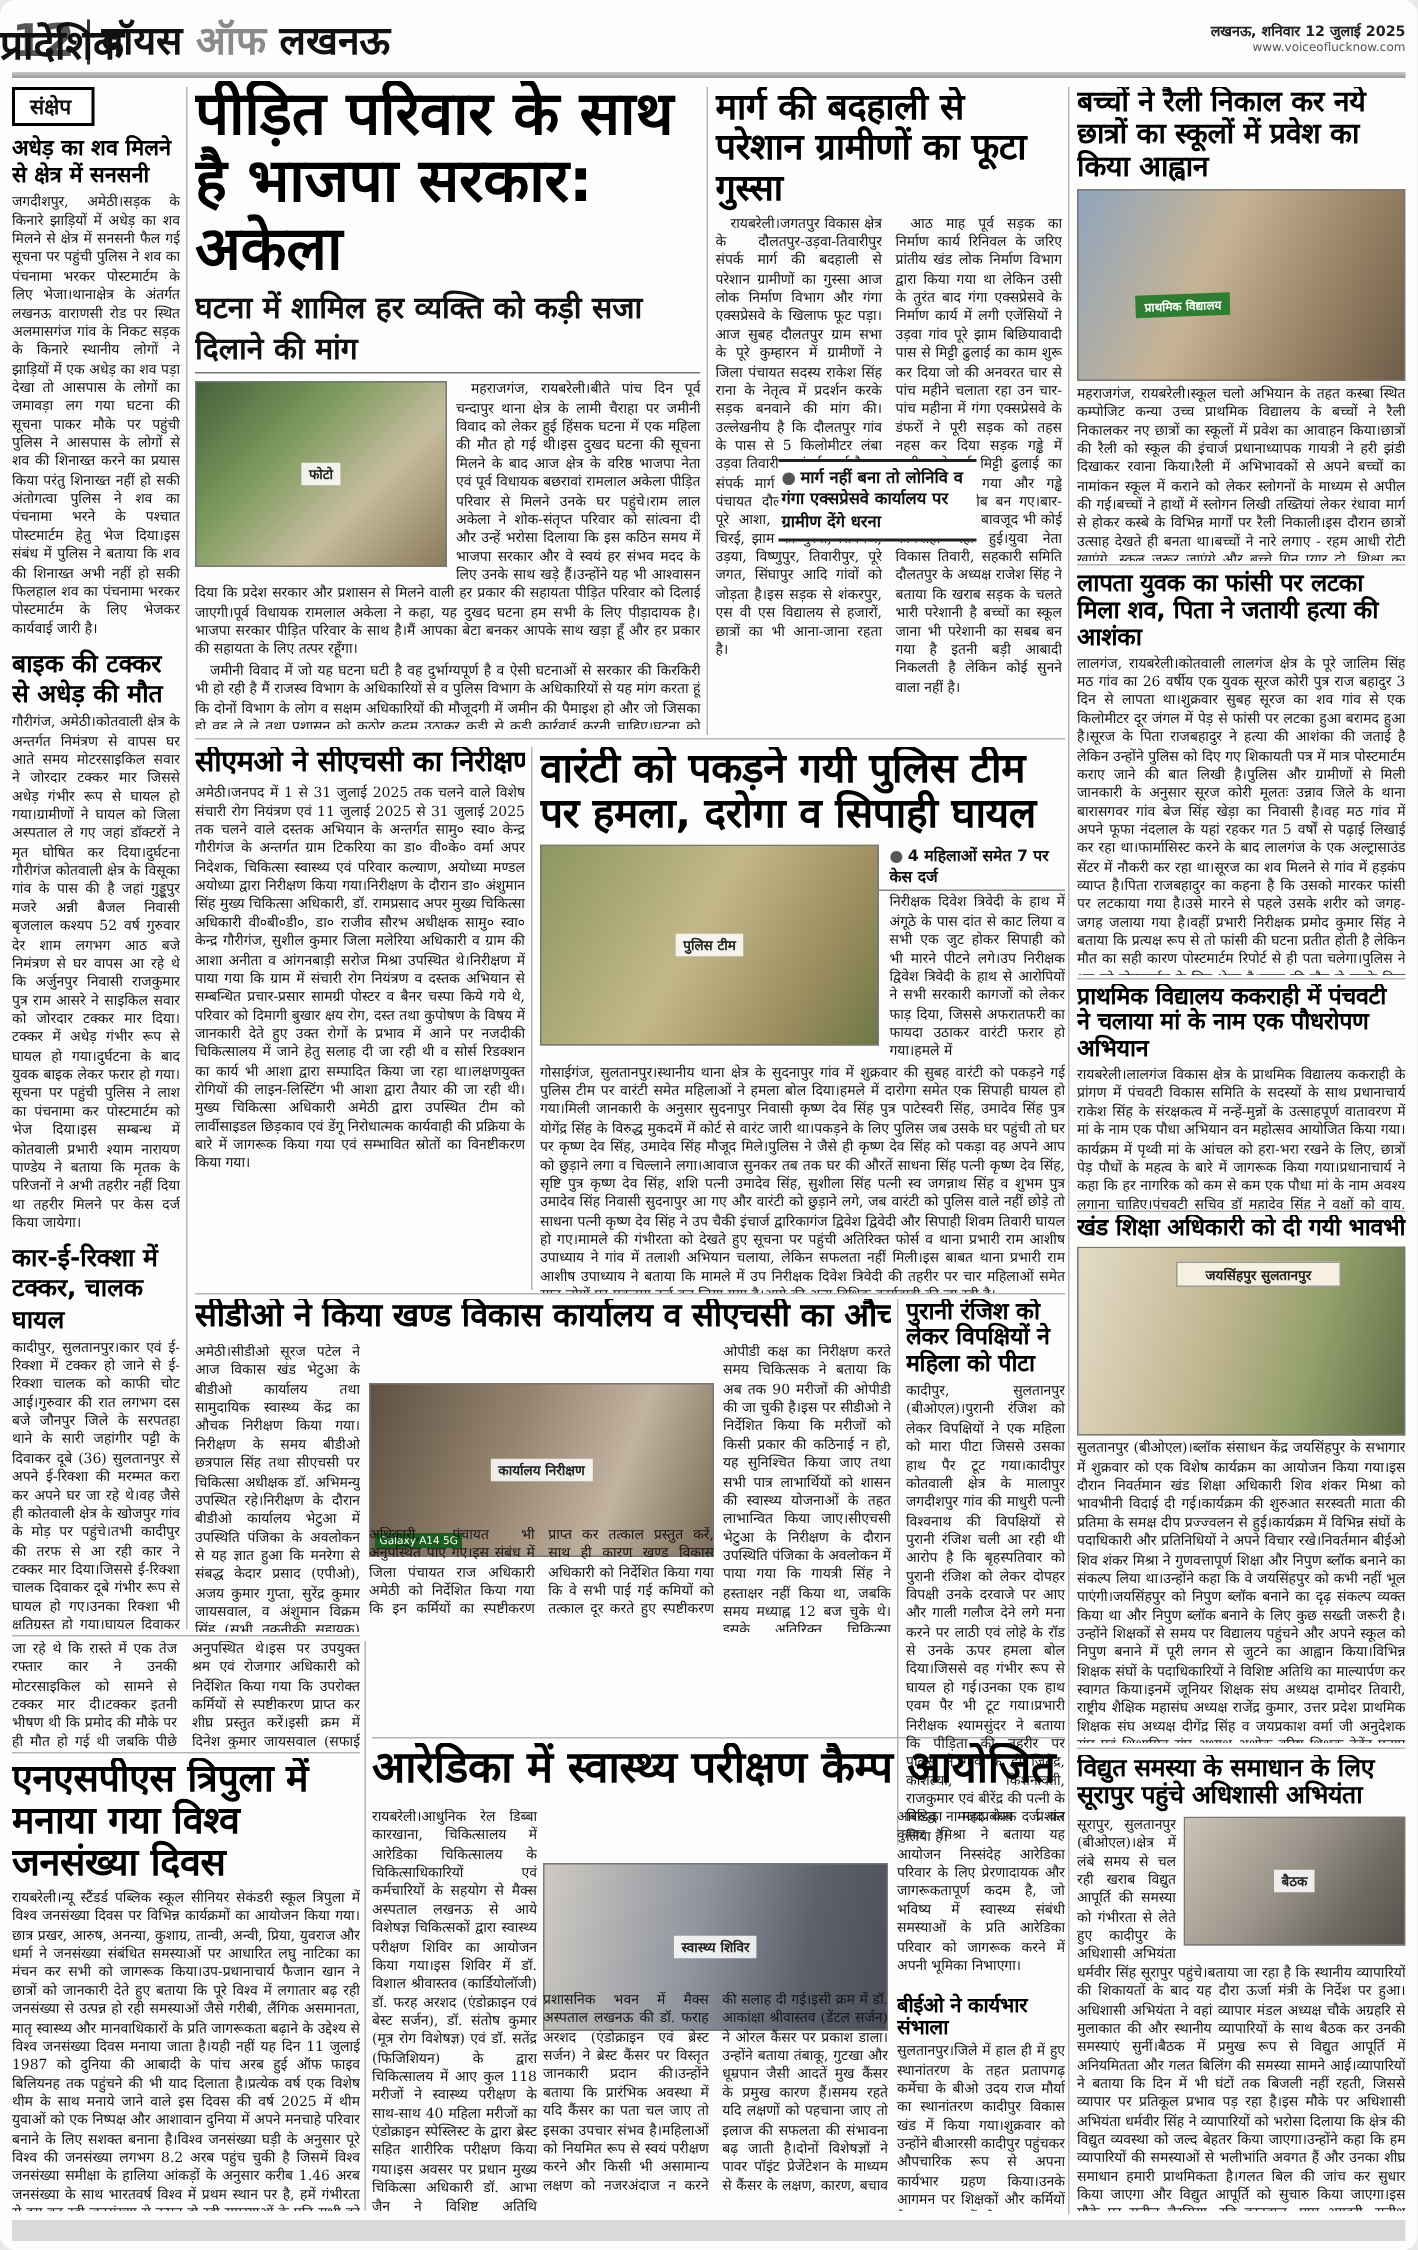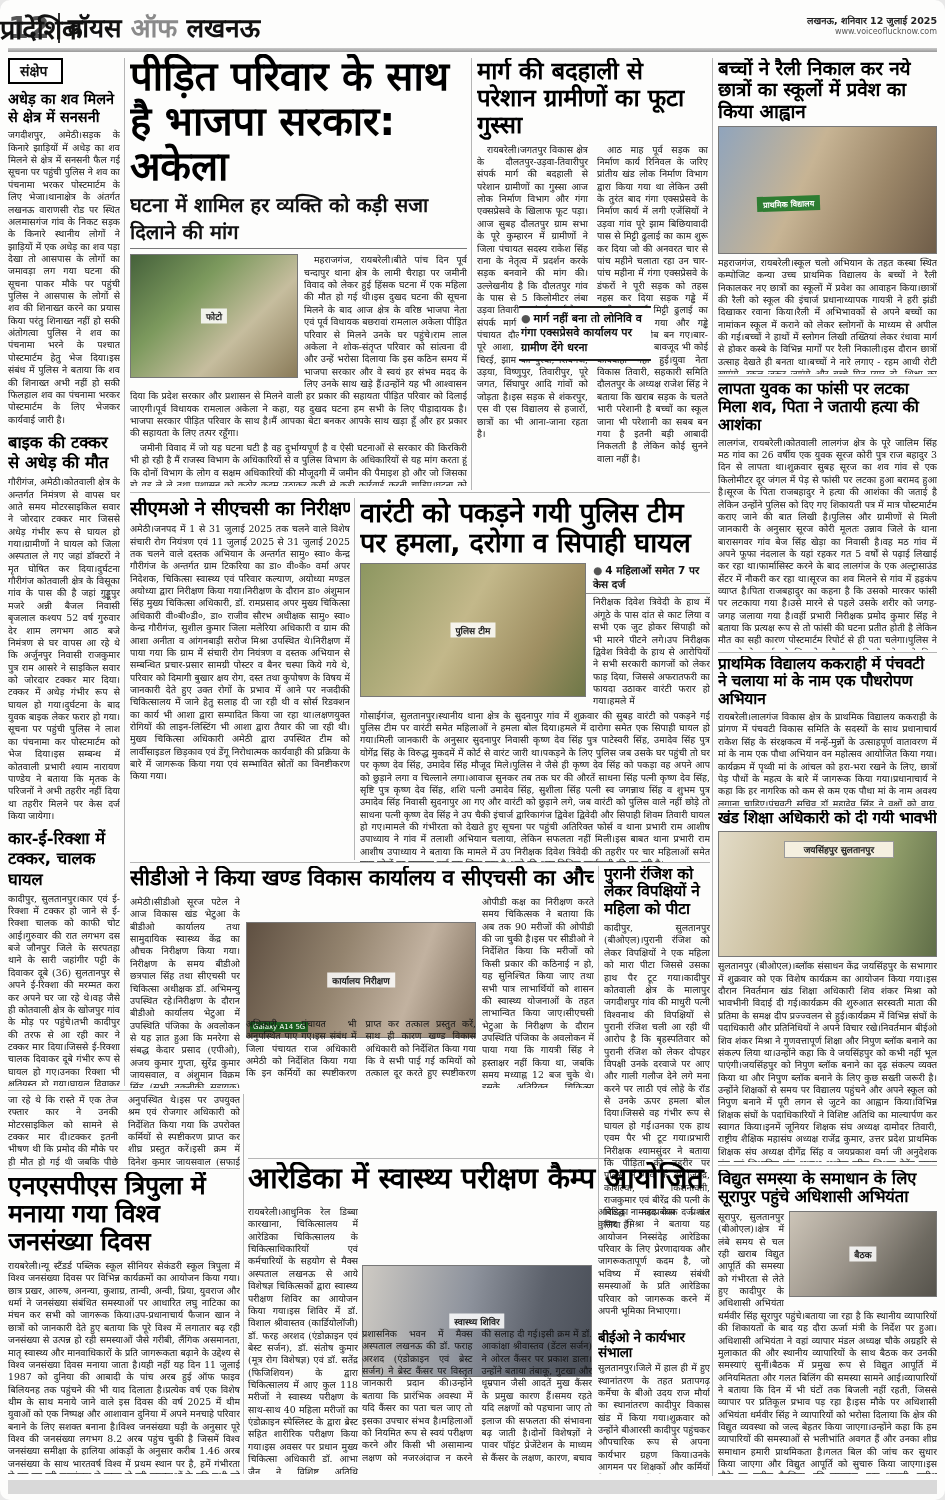--- a/index.html
+++ b/index.html
@@ -156,7 +156,7 @@
   <div class="abs" style="left:248px;top:1162px;width:462px;height:312px;">
     <div class="hl" style="font-size:29px;white-space:nowrap;">आरेडिका में स्वास्थ्य परीक्षण कैम्प आयोजित</div>
     <div class="abs bodytxt" style="left:0;top:44px;width:110px;height:268px;">रायबरेली।आधुनिक रेल डिब्बा कारखाना, चिकित्सालय में आरेडिका चिकित्सालय के चिकित्साधिकारियों एवं कर्मचारियों के सहयोग से मैक्स अस्पताल लखनऊ से आये विशेषज्ञ चिकित्सकों द्वारा स्वास्थ्य परीक्षण शिविर का आयोजन किया गया।इस शिविर में डॉ. विशाल श्रीवास्तव (कार्डियोलॉजी) डॉ. फरह अरशद (एंडोक्राइन एवं बेस्ट सर्जन), डॉ. संतोष कुमार (मूत्र रोग विशेषज्ञ) एवं डॉ. सतेंद्र (फिजिशियन) के द्वारा चिकित्सालय में आए कुल 118 मरीजों ने स्वास्थ्य परीक्षण के साथ-साथ 40 महिला मरीजों का एंडोक्राइन स्पेस्लिस्ट के द्वारा ब्रेस्ट सहित शारीरिक परीक्षण किया गया।इस अवसर पर प्रधान मुख्य चिकित्सा अधिकारी डॉ. आभा जैन ने विशिष्ट अतिथि चिकित्सकों का पौधा भेंट कर सम्मान किया।शिविर के साथ-साथ प्रातः 11:00 बजे आरेडिका चिकित्सालय के</div>
-    <div class="abs photo" style="left:114px;top:48px;width:230px;height:112px;background:linear-gradient(100deg,#cfcbc4 0%,#8e939d 45%,#5c616b 75%,#494e57 100%);margin-top:23px;">
+    <div class="abs photo" style="left:114px;top:48px;width:230px;height:112px;background:linear-gradient(100deg,#cfcbc4 0%,#8e939d 45%,#5c616b 75%,#494e57 100%);">
       <span class="ph-label">स्वास्थ्य शिविर</span>
     </div>
     <div class="abs bodytxt cols2" style="left:114px;top:166px;width:230px;height:146px;">प्रशासनिक भवन में मैक्स अस्पताल लखनऊ की डॉ. फराह अरशद (एंडोक्राइन एवं ब्रेस्ट सर्जन) ने ब्रेस्ट कैंसर पर विस्तृत जानकारी प्रदान की।उन्होंने बताया कि प्रारंभिक अवस्था में यदि कैंसर का पता चल जाए तो इसका उपचार संभव है।महिलाओं को नियमित रूप से स्वयं परीक्षण करने और किसी भी असामान्य लक्षण को नजरअंदाज न करने की सलाह दी गई।इसी क्रम में डॉ. आकांक्षा श्रीवास्तव (डेंटल सर्जन) ने ओरल कैंसर पर प्रकाश डाला।उन्होंने बताया तंबाकू, गुटखा और धूम्रपान जैसी आदतें मुख कैंसर के प्रमुख कारण हैं।समय रहते यदि लक्षणों को पहचाना जाए तो इलाज की सफलता की संभावना बढ़ जाती है।दोनों विशेषज्ञों ने पावर पॉइंट प्रेजेंटेशन के माध्यम से कैंसर के लक्षण, कारण, बचाव और उपचार की प्रक्रिया को सरल भाषा में समझाया।कार्यक्रम में आरेडिका के महिला कल्याण संगठन की सदस्याओं, महिला अधिकारी एवं कर्मचारियों सक्रिय भागीदारी रही।</div>

